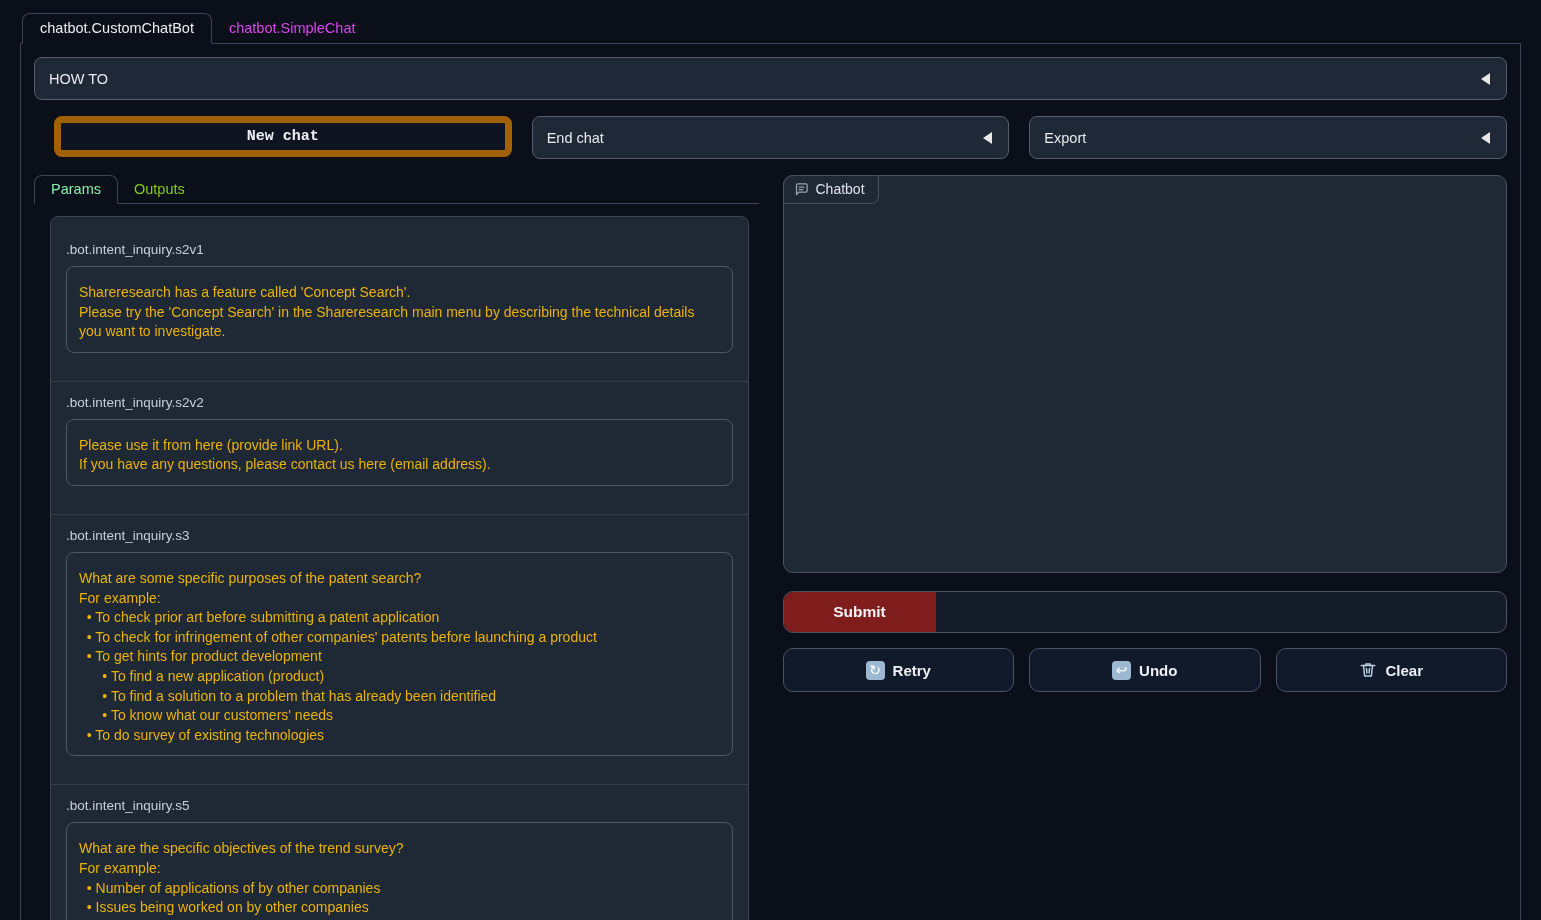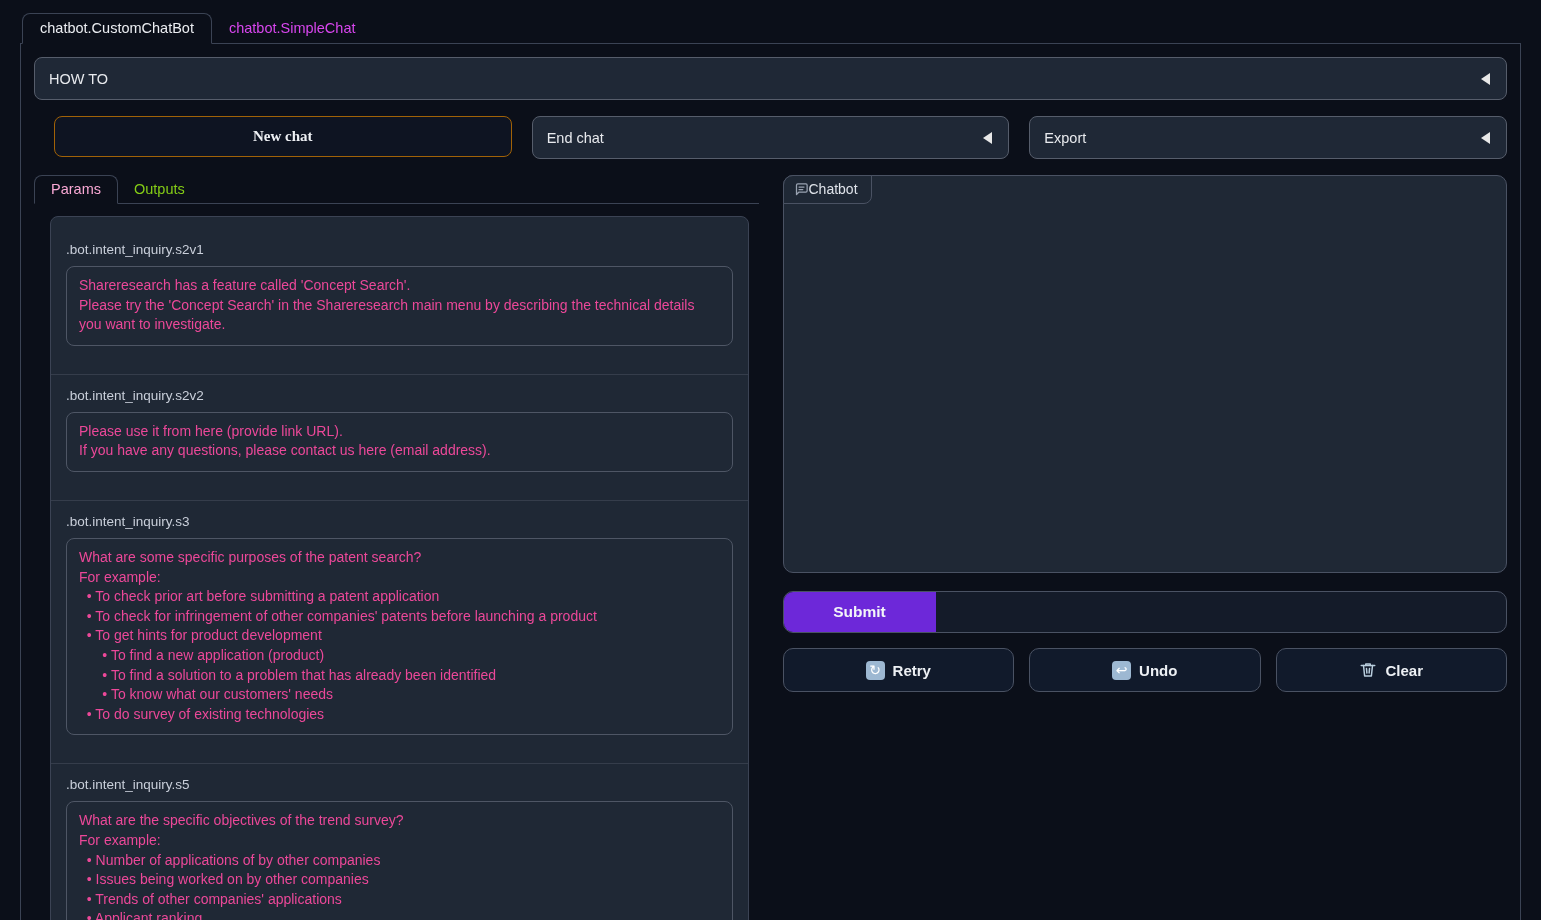--- a/index.html
+++ b/index.html
@@ -73,10 +73,10 @@
   .btn-dark {
     height:41px;
     background:#0e1422;
-    border:1px solid #a16207;
+    border:7px solid #a16207;
     border-radius:8px;
     color:#eef0f4;
-    font-family:Liberation Serif, serif;
+    font-family:Liberation Mono, monospace;
     font-size:15px;
     font-weight:700;
     cursor:pointer;

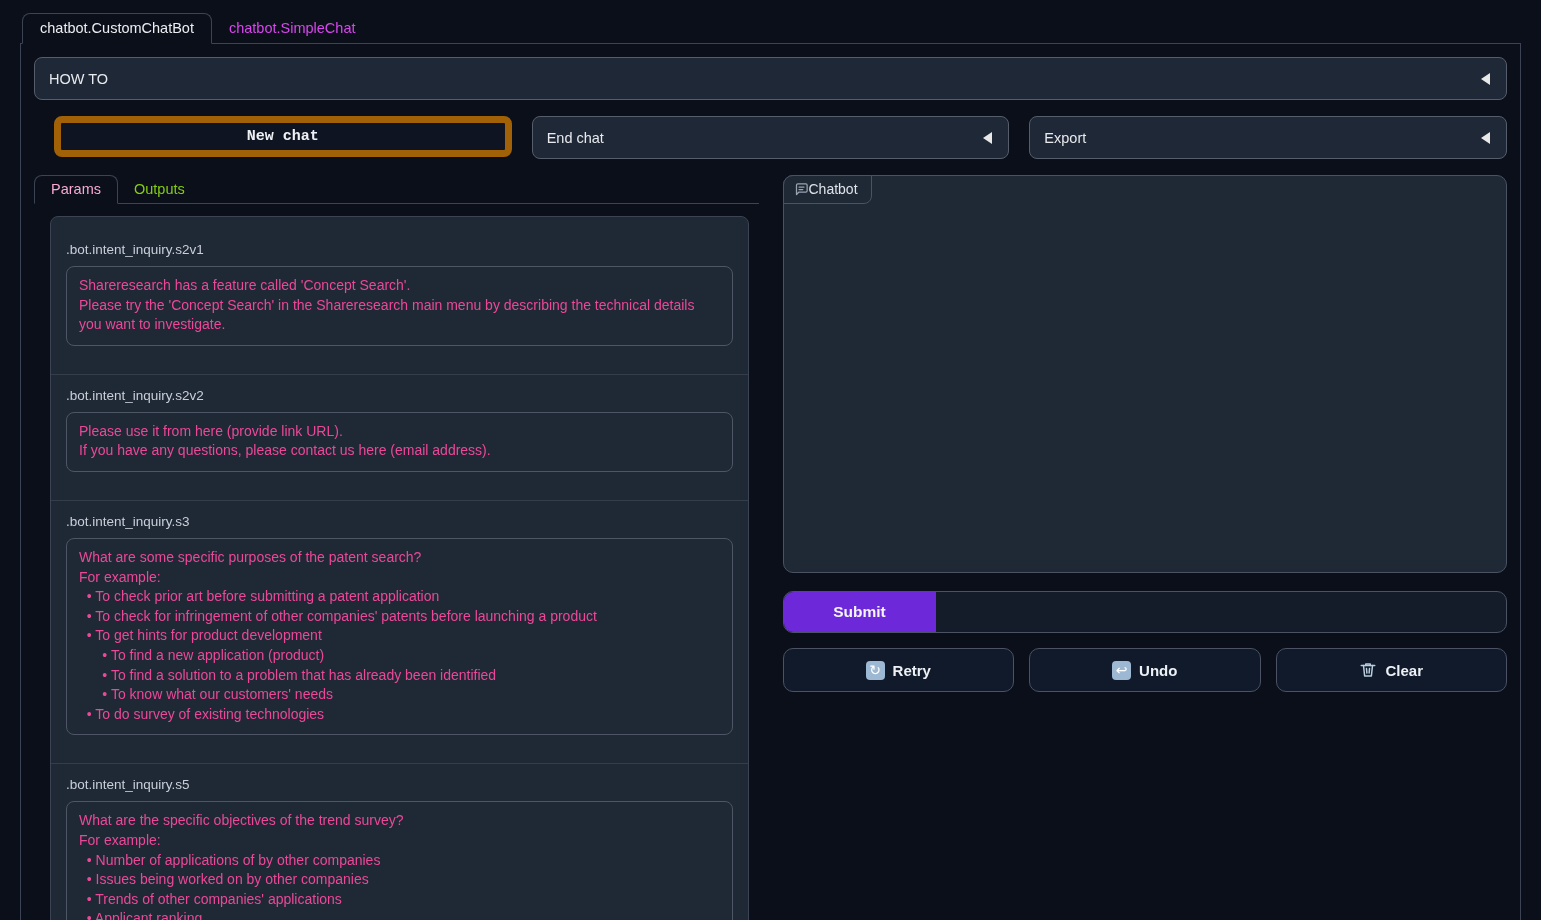--- a/index.html
+++ b/index.html
@@ -104,7 +104,7 @@
     cursor:pointer;
   }
   .subtab.active {
-    color:#f9a8d4;
+    color:#86efac;
     background:#0b0f19;
     border:1px solid #3b4354;
     border-bottom:1px solid #0b0f19;

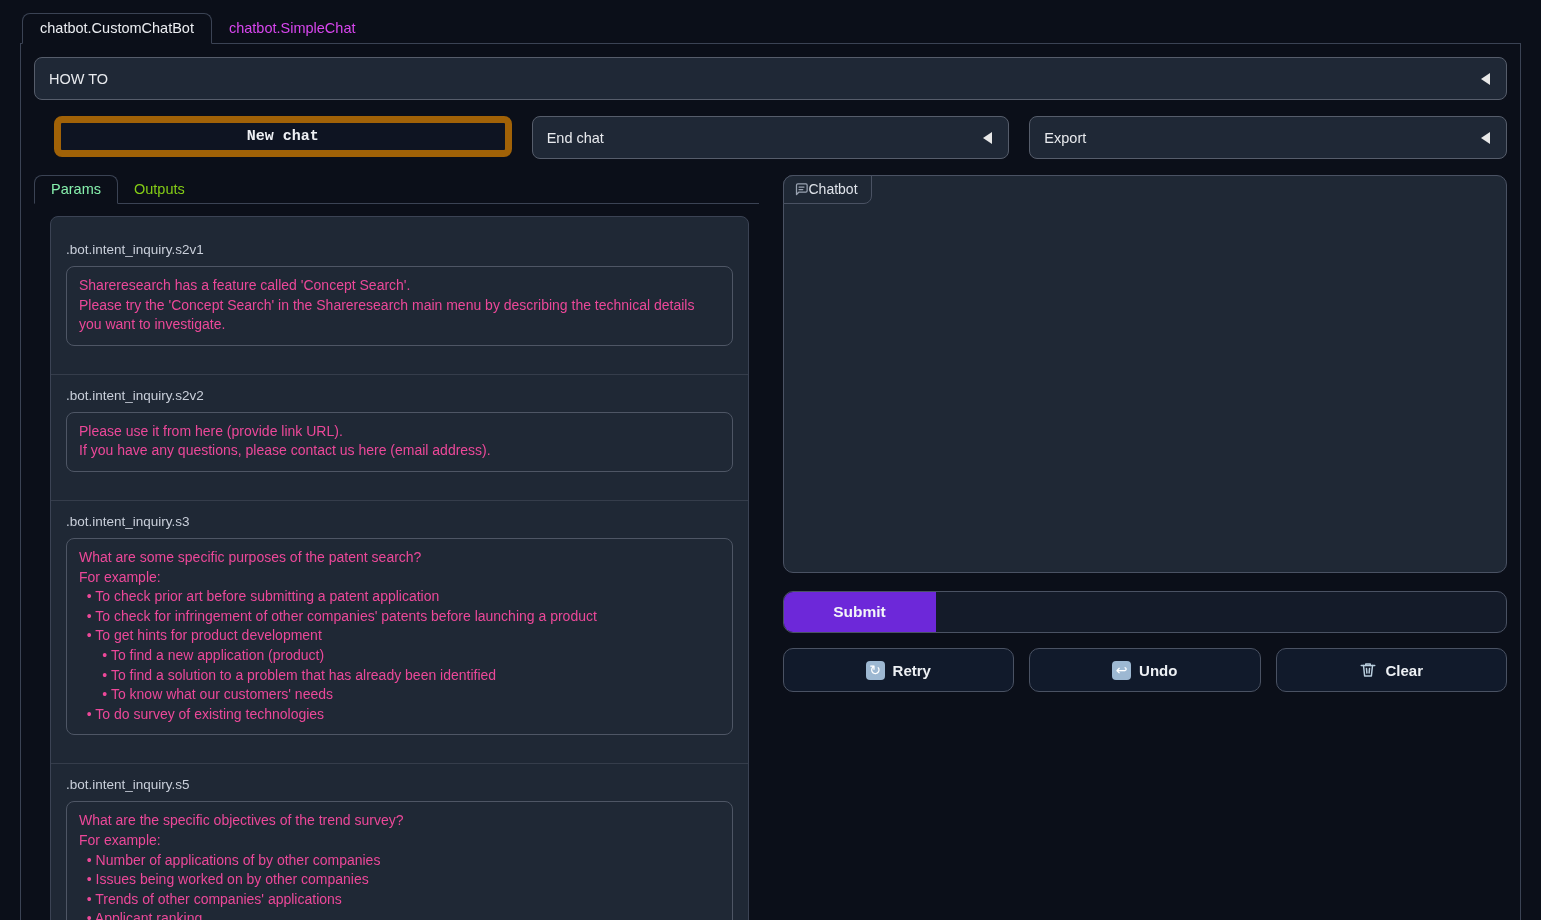--- a/index.html
+++ b/index.html
@@ -154,6 +154,7 @@
     padding:5px 13px 6px 10px;
     display:flex;
     align-items:center;
+    gap:7px;
     font-size:14px;
     color:#dfe3ea;
   }

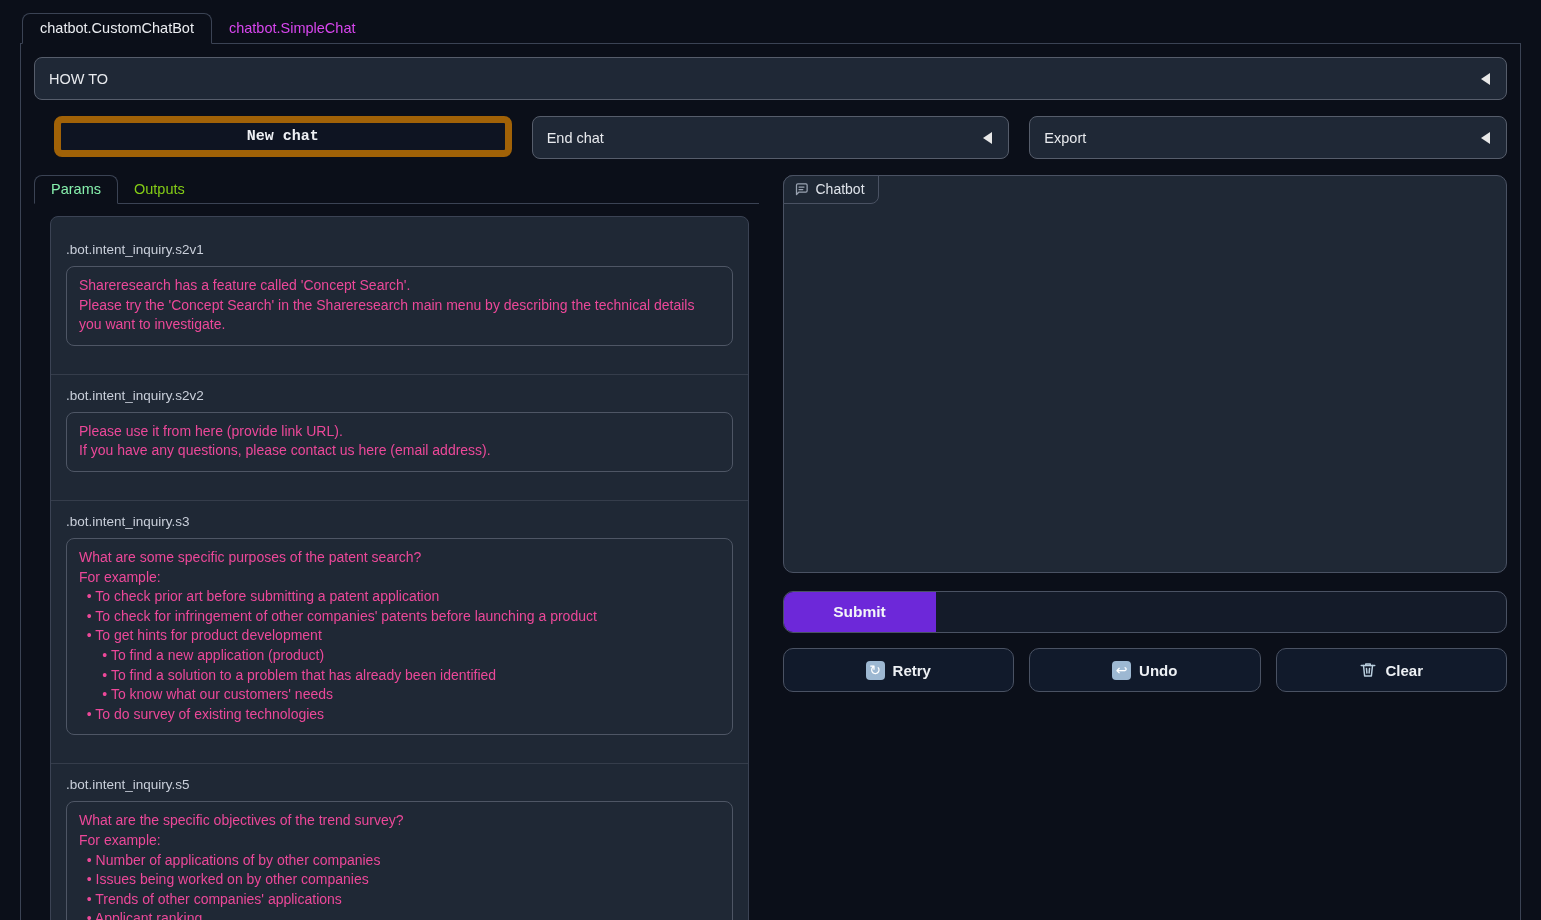--- a/index.html
+++ b/index.html
@@ -129,10 +129,10 @@
     border:1px solid #4e5665;
     border-radius:8px;
     background:#1f2835;
-    padding:9px 12px 10px 12px;
+    padding:16px 12px 10px 12px;
     font-size:14px;
     line-height:1.4;
-    color:#ec4899;
+    color:#eab308;
     white-space:pre-wrap;
     min-height:40px;
     cursor:text;

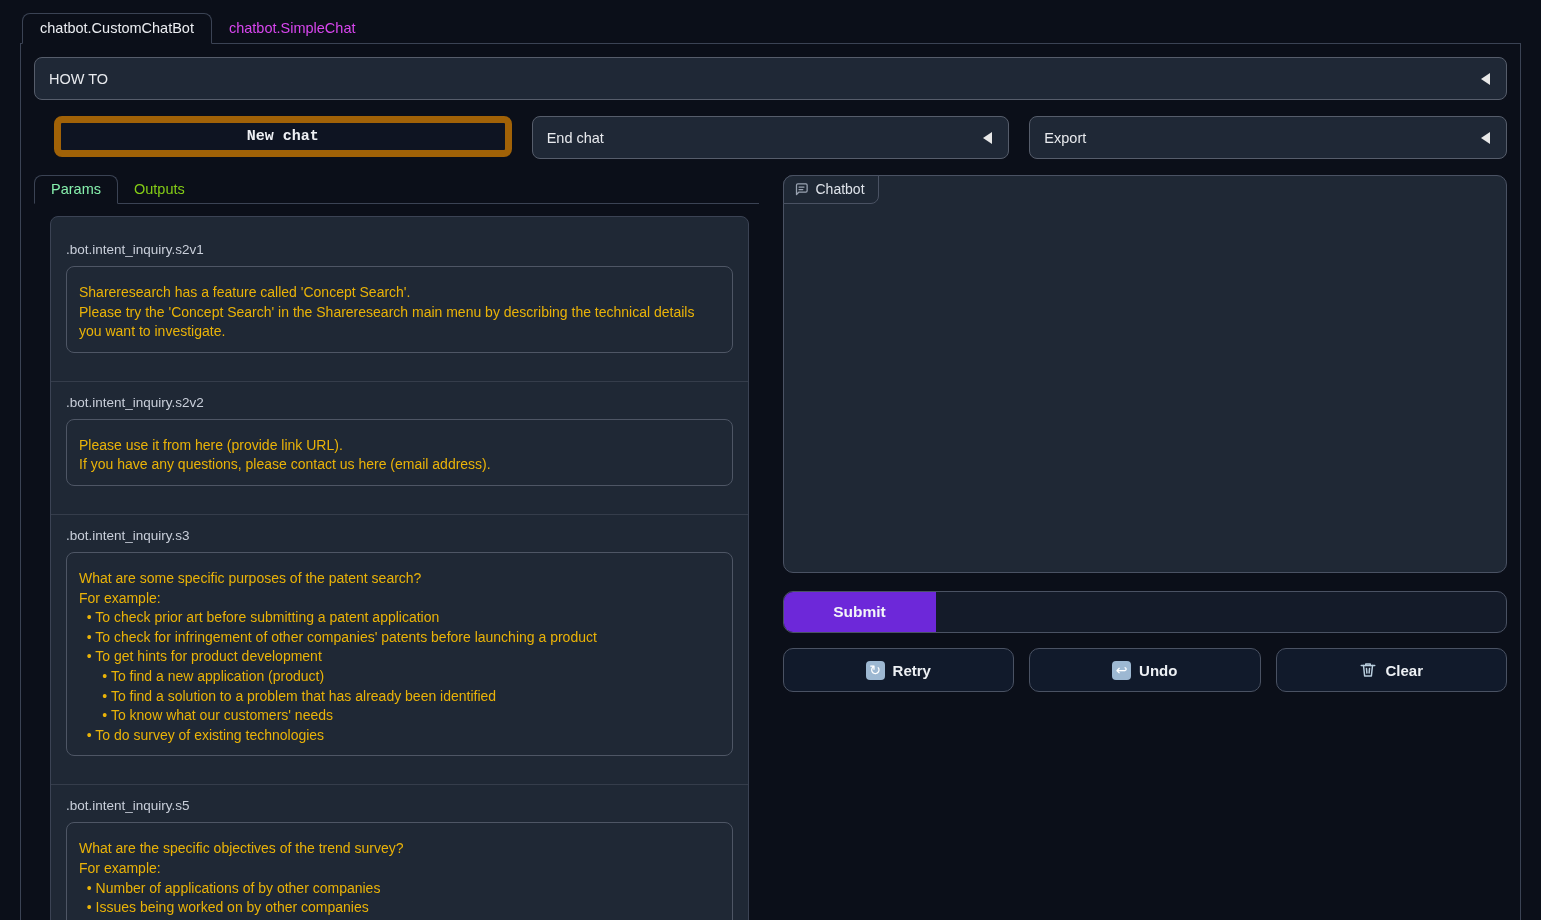--- a/index.html
+++ b/index.html
@@ -180,7 +180,7 @@
   .input-row input::placeholder { color:#6d7687; }
   .submit {
     width:152px;
-    background:#6d28d9;
+    background:#7f1d1d;
     border:0;
     color:#f3f5f8;
     font-family:inherit;

